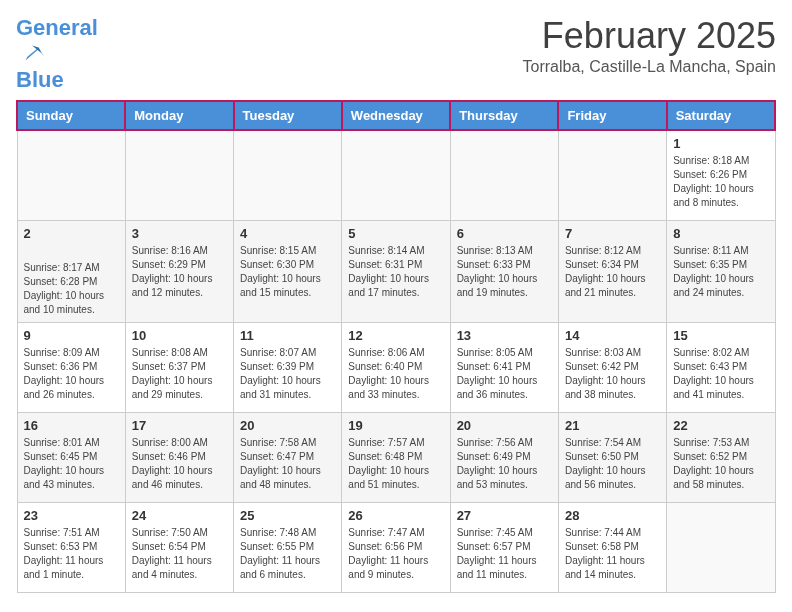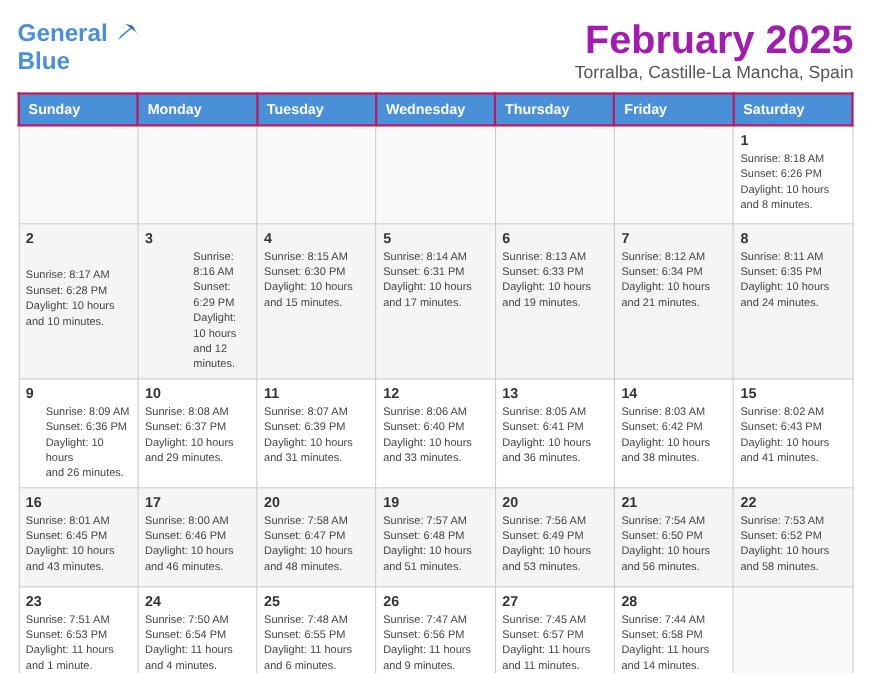--- a/index.html
+++ b/index.html
@@ -93,7 +93,7 @@
 <div class="header-section">
   <div class="logo">
     <div>
-      <div style="display:flex;align-items:center;">
+      <div style="display:flex;flex-direction:column;">
         <div class="logo-text">
           <span>General</span>
         </div>

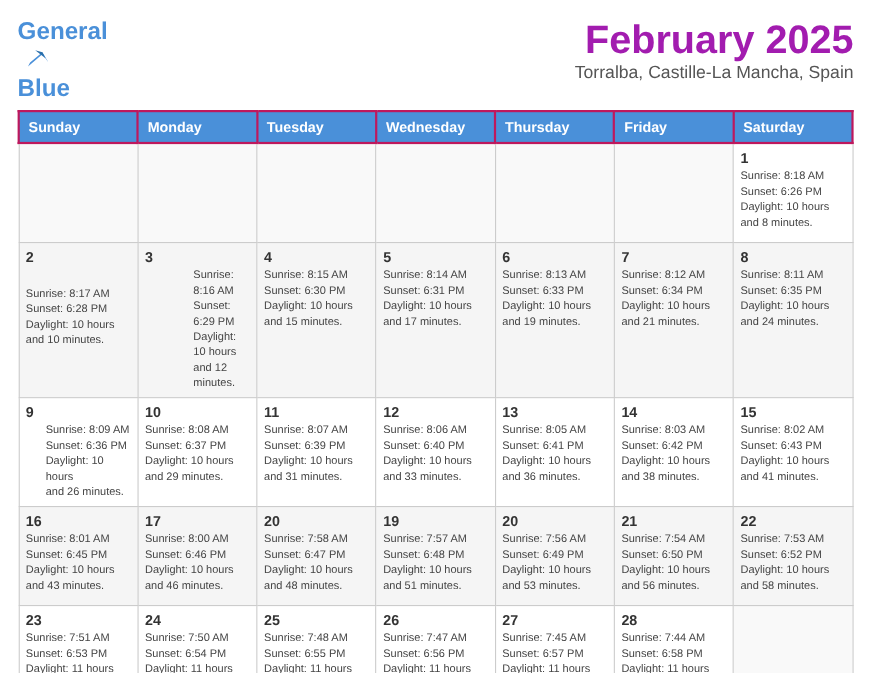--- a/index.html
+++ b/index.html
@@ -39,8 +39,8 @@
     }
     .month-title {
       font-size: 36px;
-      font-weight: bold;
-      color: #a21caf;
+      font-weight: normal;
+      color: #404040;
       line-height: 1.1;
     }
     .location-title {

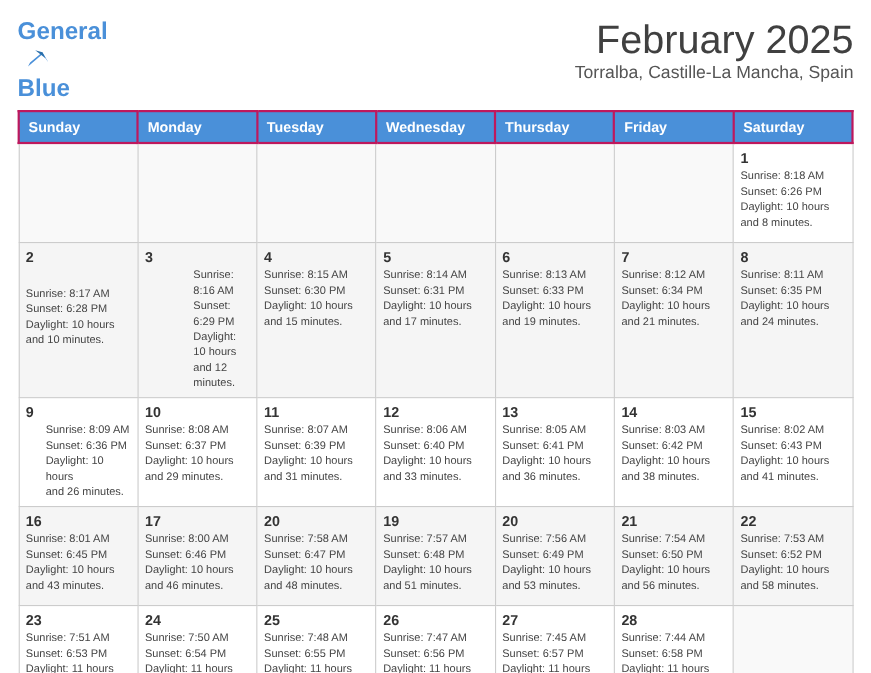--- a/index.html
+++ b/index.html
@@ -149,7 +149,7 @@
         </td>
         <td>
           <div class="day-number">3</div>
-          <div class="day-info" style="white-space: pre-line; margin-left: 44px;">Sunrise: 8:16 AM
+          <div class="day-info" style="white-space: pre-line;">Sunrise: 8:16 AM
 Sunset: 6:29 PM
 Daylight: 10 hours
 and 12 minutes.</div>

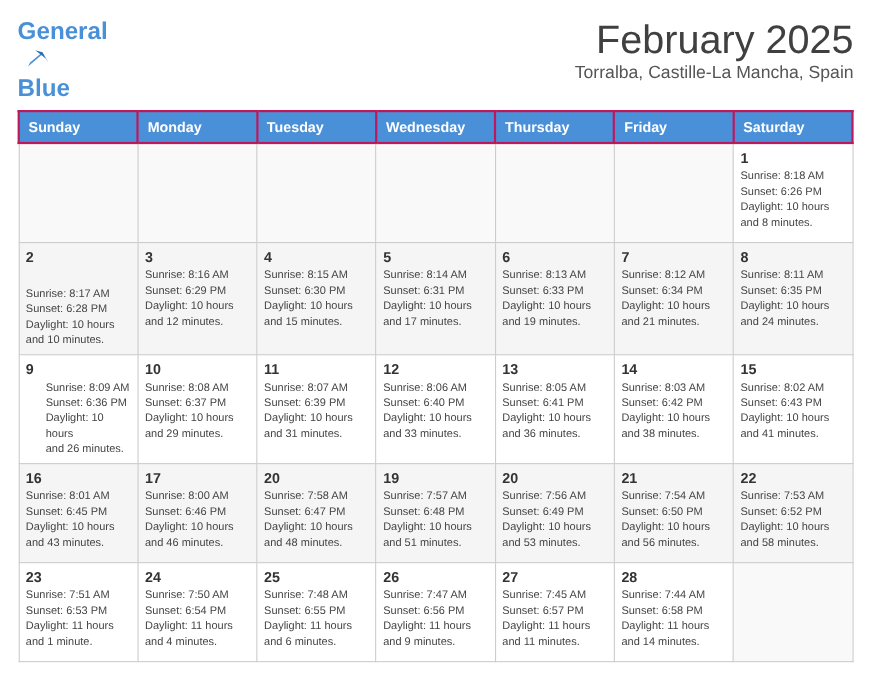--- a/index.html
+++ b/index.html
@@ -193,7 +193,7 @@
       <tr>
         <td>
           <div class="day-number">9</div>
-          <div class="day-info" style="white-space: pre-line; margin-left: 18px;">Sunrise: 8:09 AM
+          <div class="day-info" style="white-space: pre-line;">Sunrise: 8:09 AM
 Sunset: 6:36 PM
 Daylight: 10 hours
 and 26 minutes.</div>

